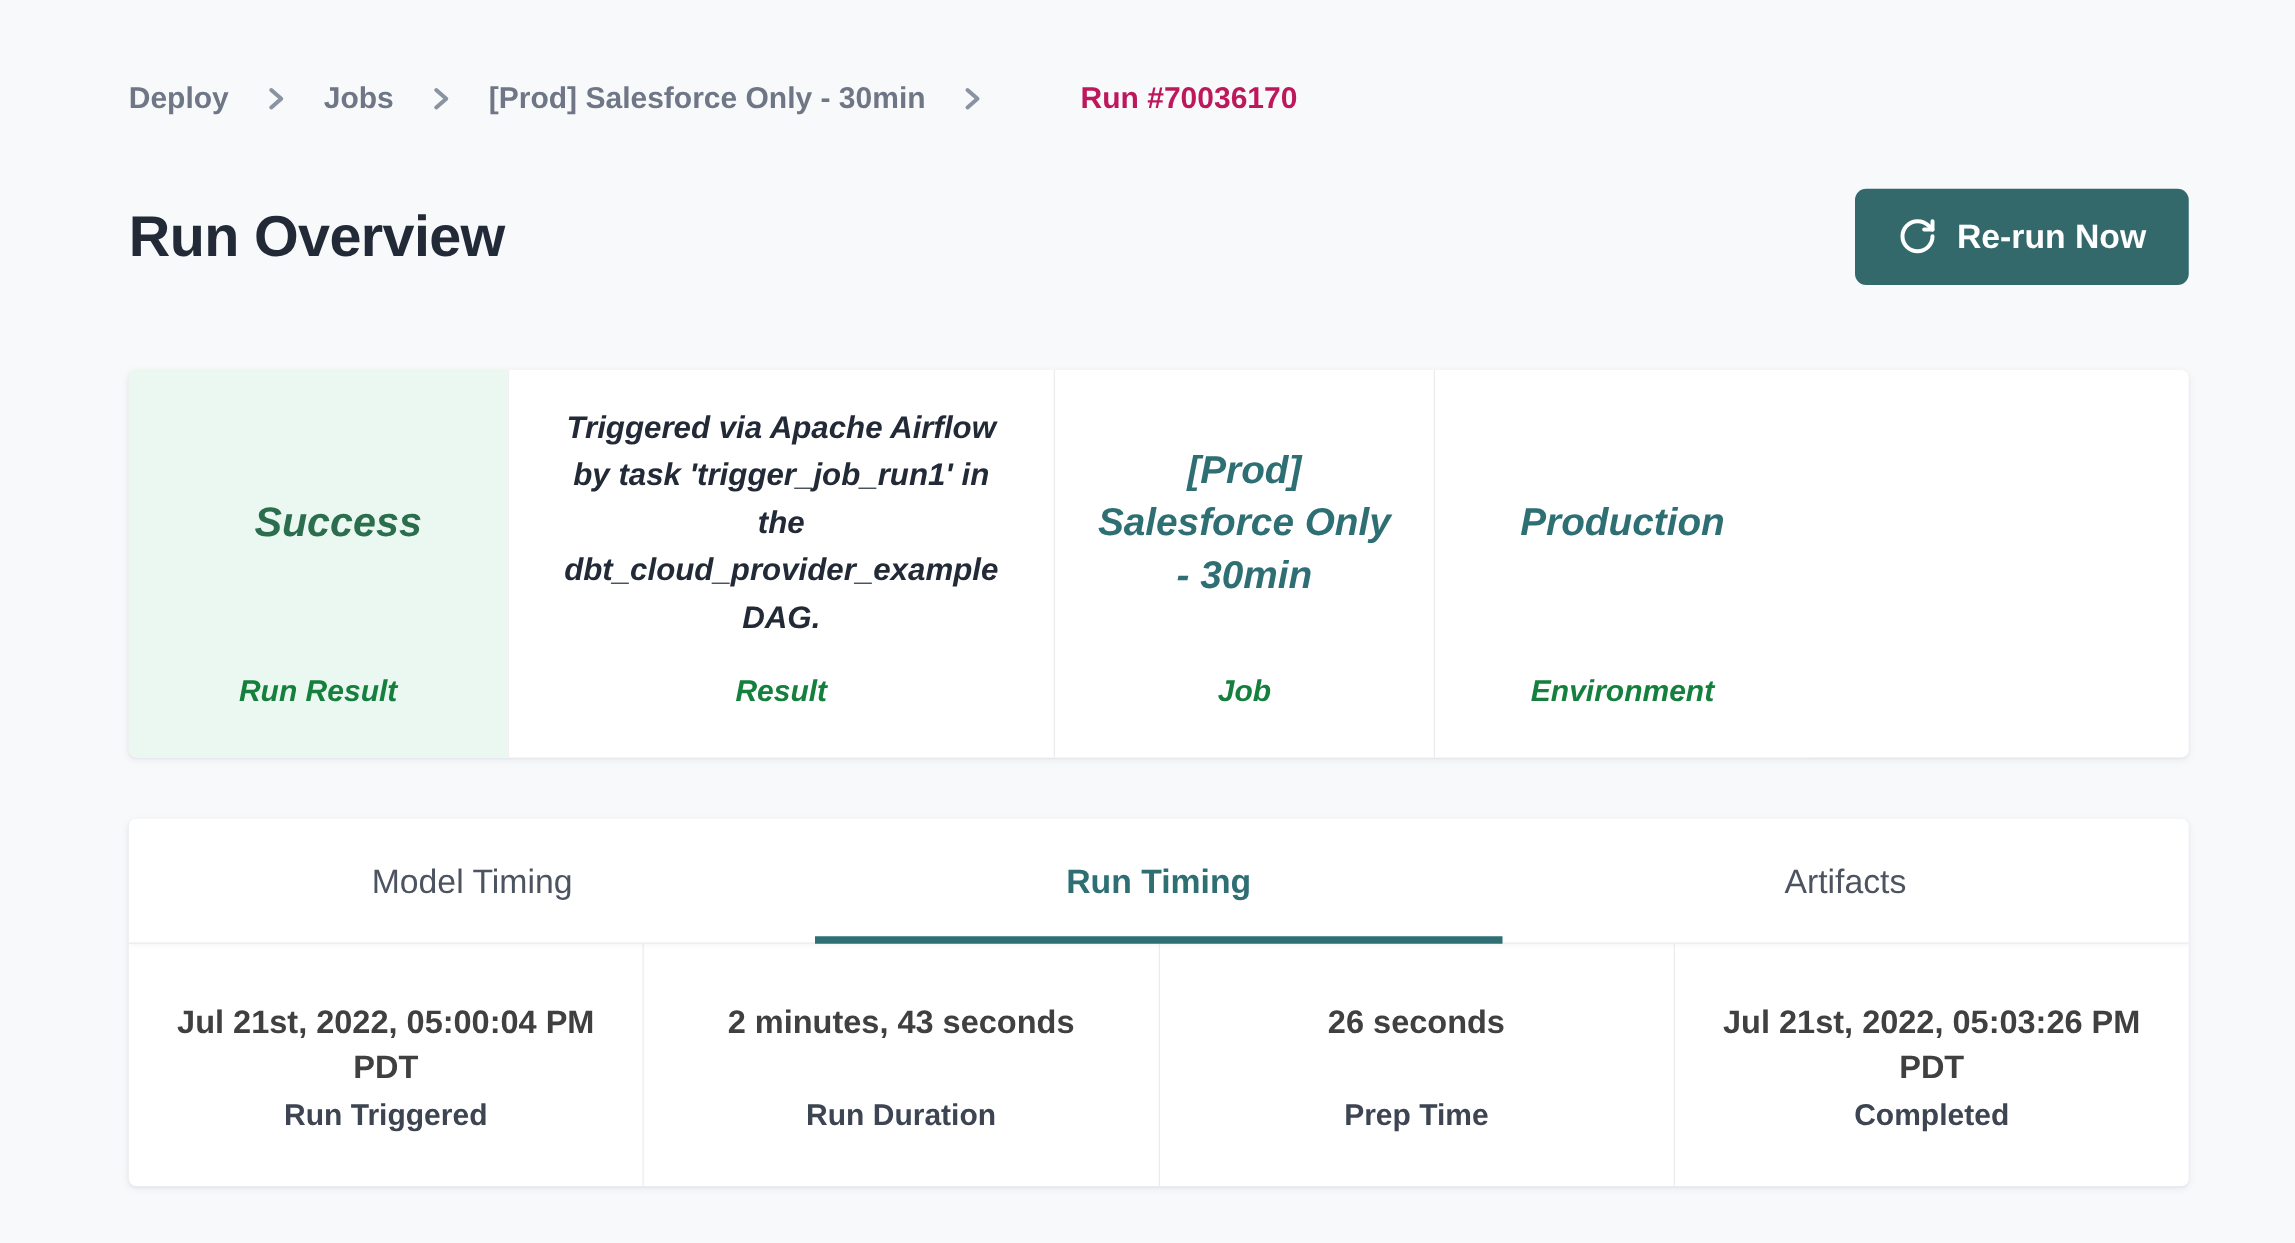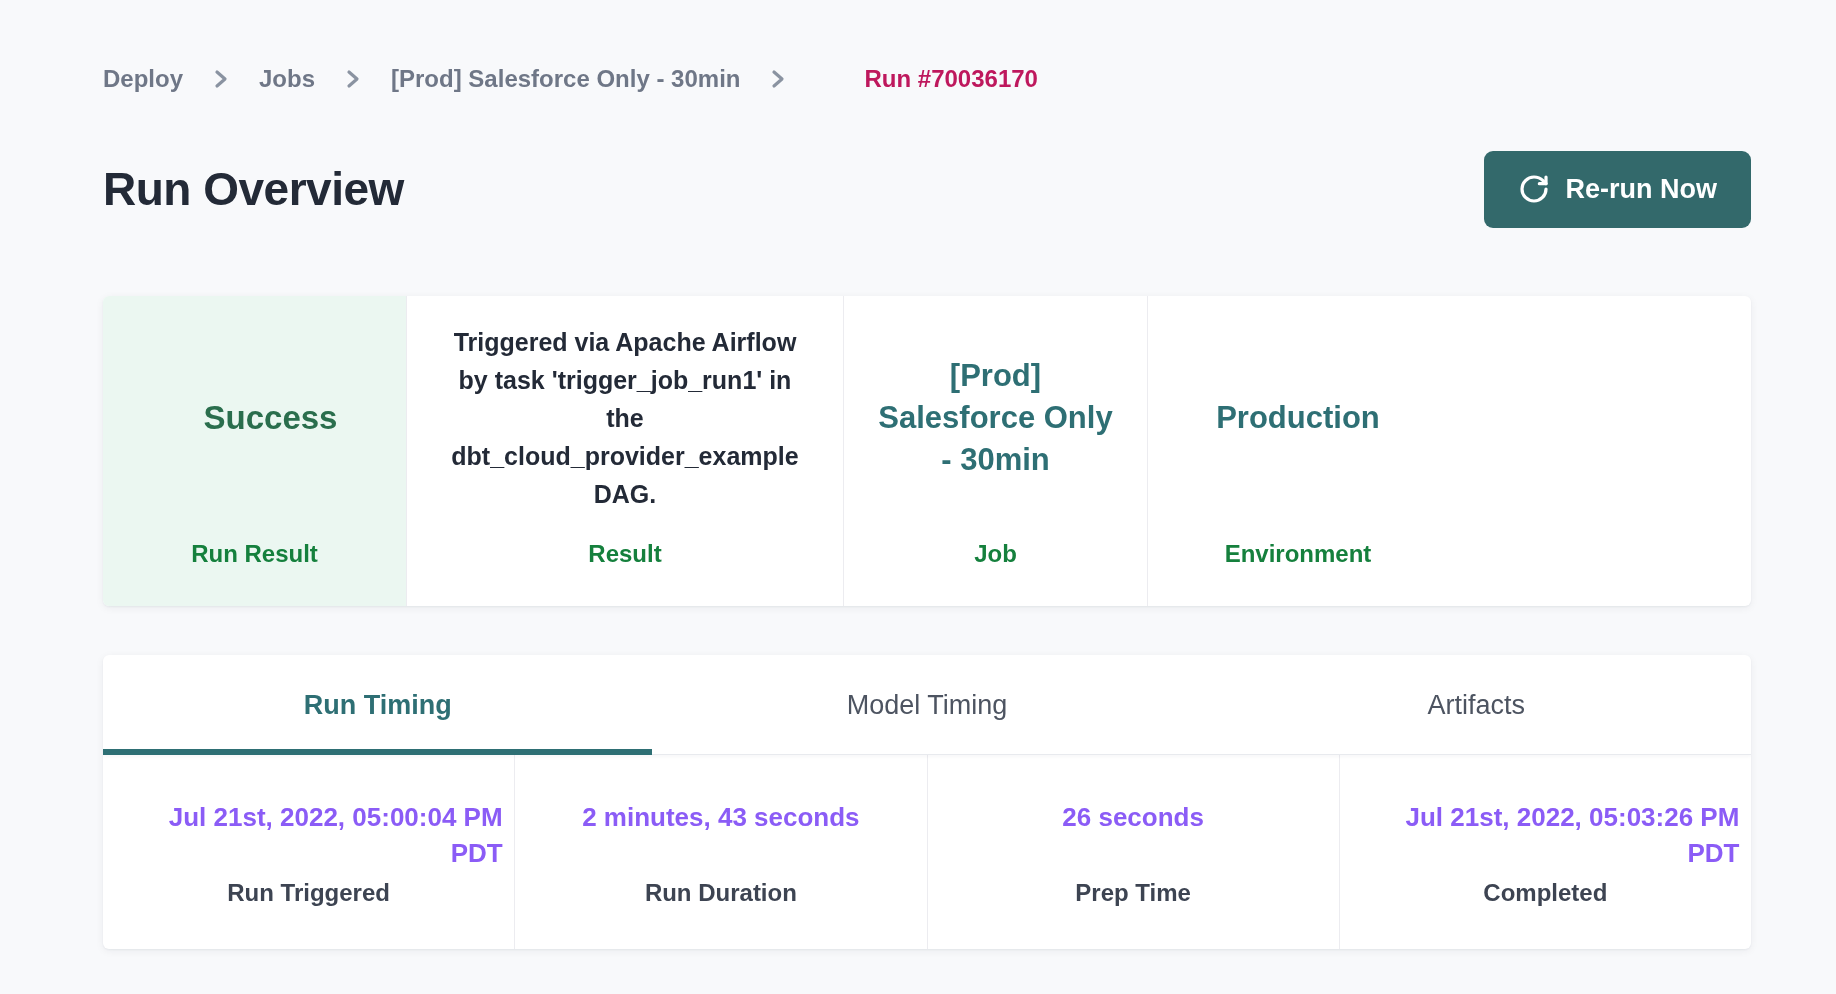--- a/index.html
+++ b/index.html
@@ -38,7 +38,7 @@
   }
   .summary-card {
     display: flex; flex-direction: column; align-items: center;
-    border-left: 1px solid #ececf0; background: #ffffff;
+    border-left: 1px solid #ececf0; background: #ffffff; font-style: italic;
   }
   .summary-card:first-child { border-left: none; }
   .summary-card.success-bg { background: #ebf7f1; }

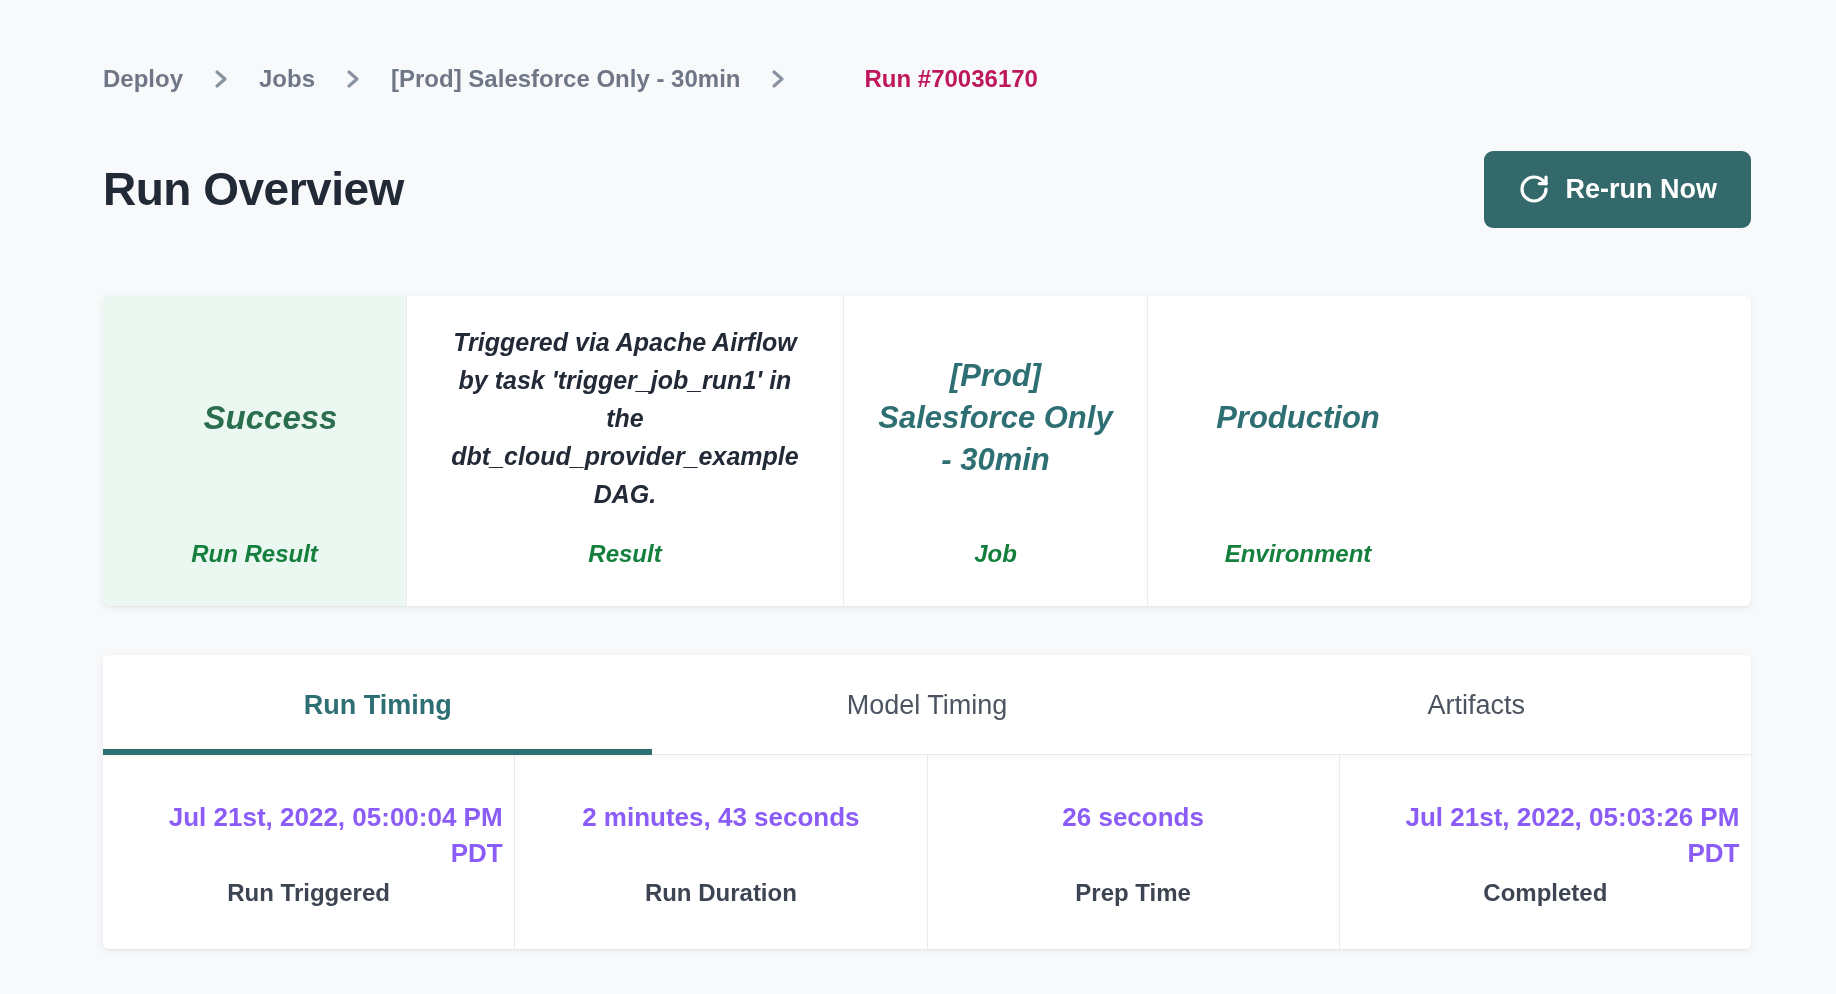--- a/index.html
+++ b/index.html
@@ -152,8 +152,8 @@
 
   <section class="timing-panel">
     <div class="tabs-row">
+      <div class="tab">Model Timing</div>
       <div class="tab active">Run Timing</div>
-      <div class="tab">Model Timing</div>
       <div class="tab">Artifacts</div>
     </div>
     <div class="timing-grid">

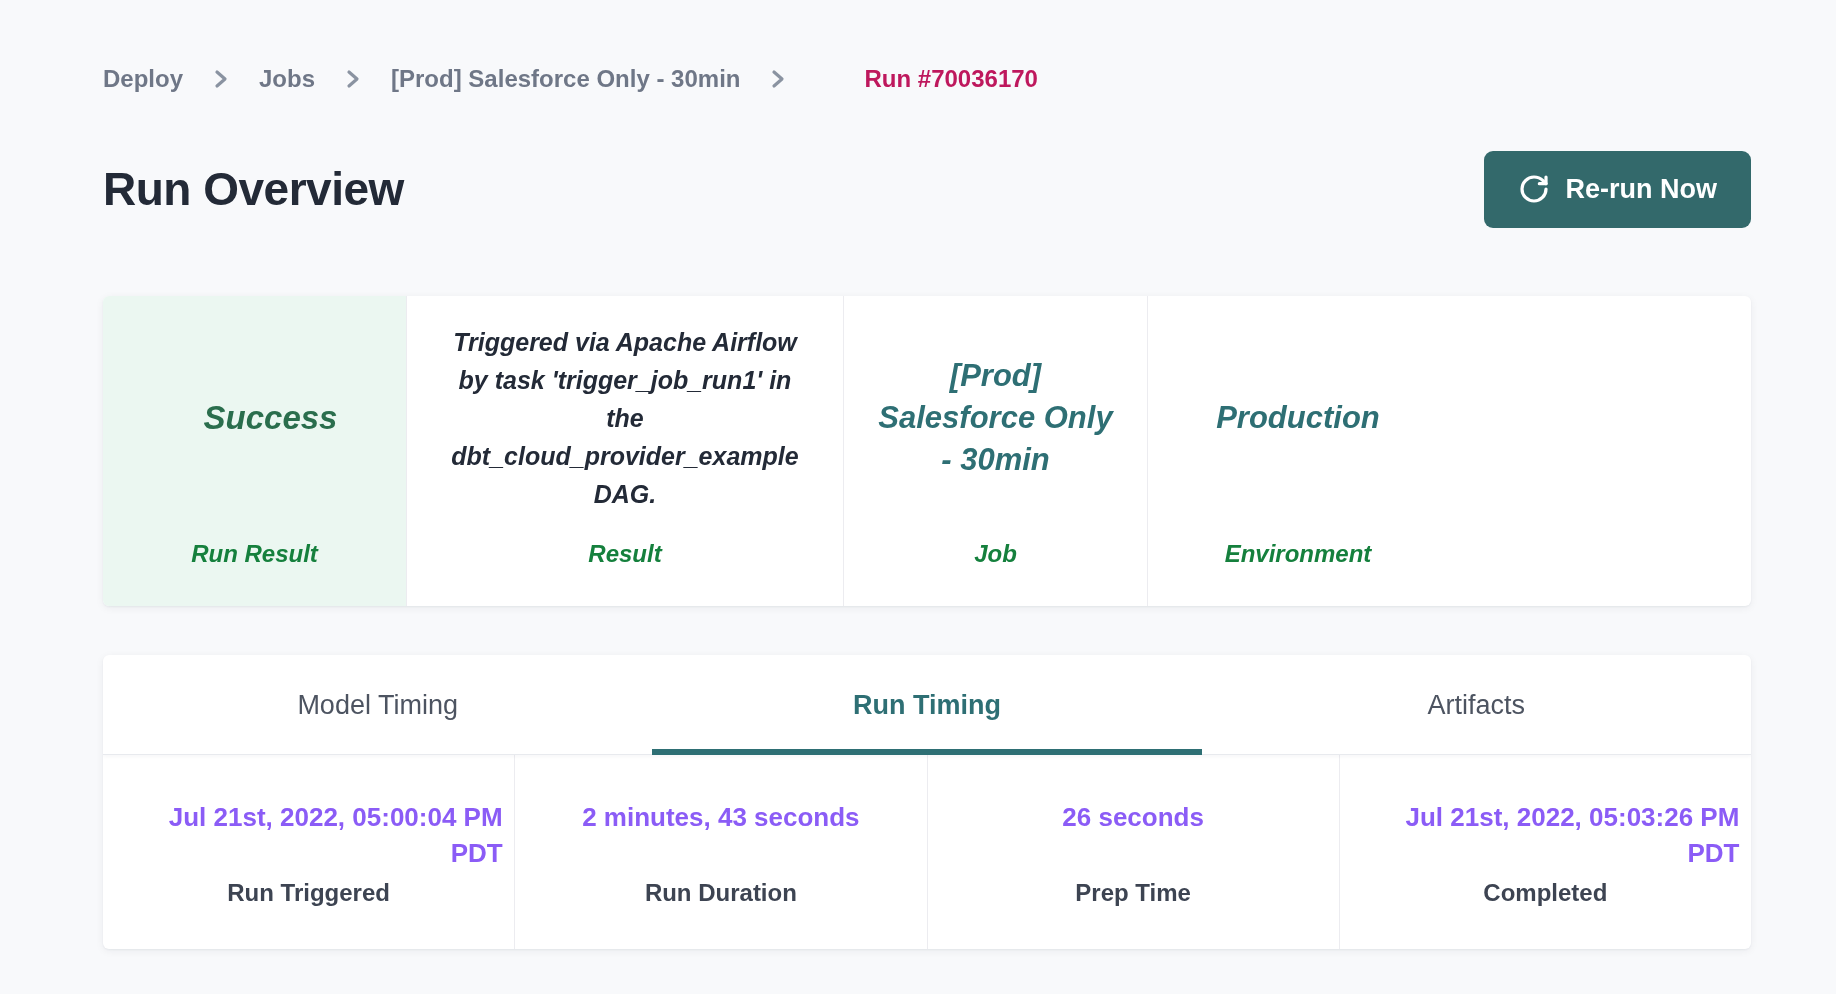--- a/index.html
+++ b/index.html
@@ -79,7 +79,7 @@
   .timing-cell:first-child { border-left: none; }
   .timing-value {
     min-height: 72px; font-size: 26px; font-weight: 700; line-height: 36px;
-    color: #8b5cf6; text-align: right; max-width: 388px;
+    color: #404040; text-align: center; max-width: 388px;
   }
   .timing-label { margin-top: 8px; font-size: 24px; font-weight: 600; color: #3d4452; text-align: center; }
 </style>

